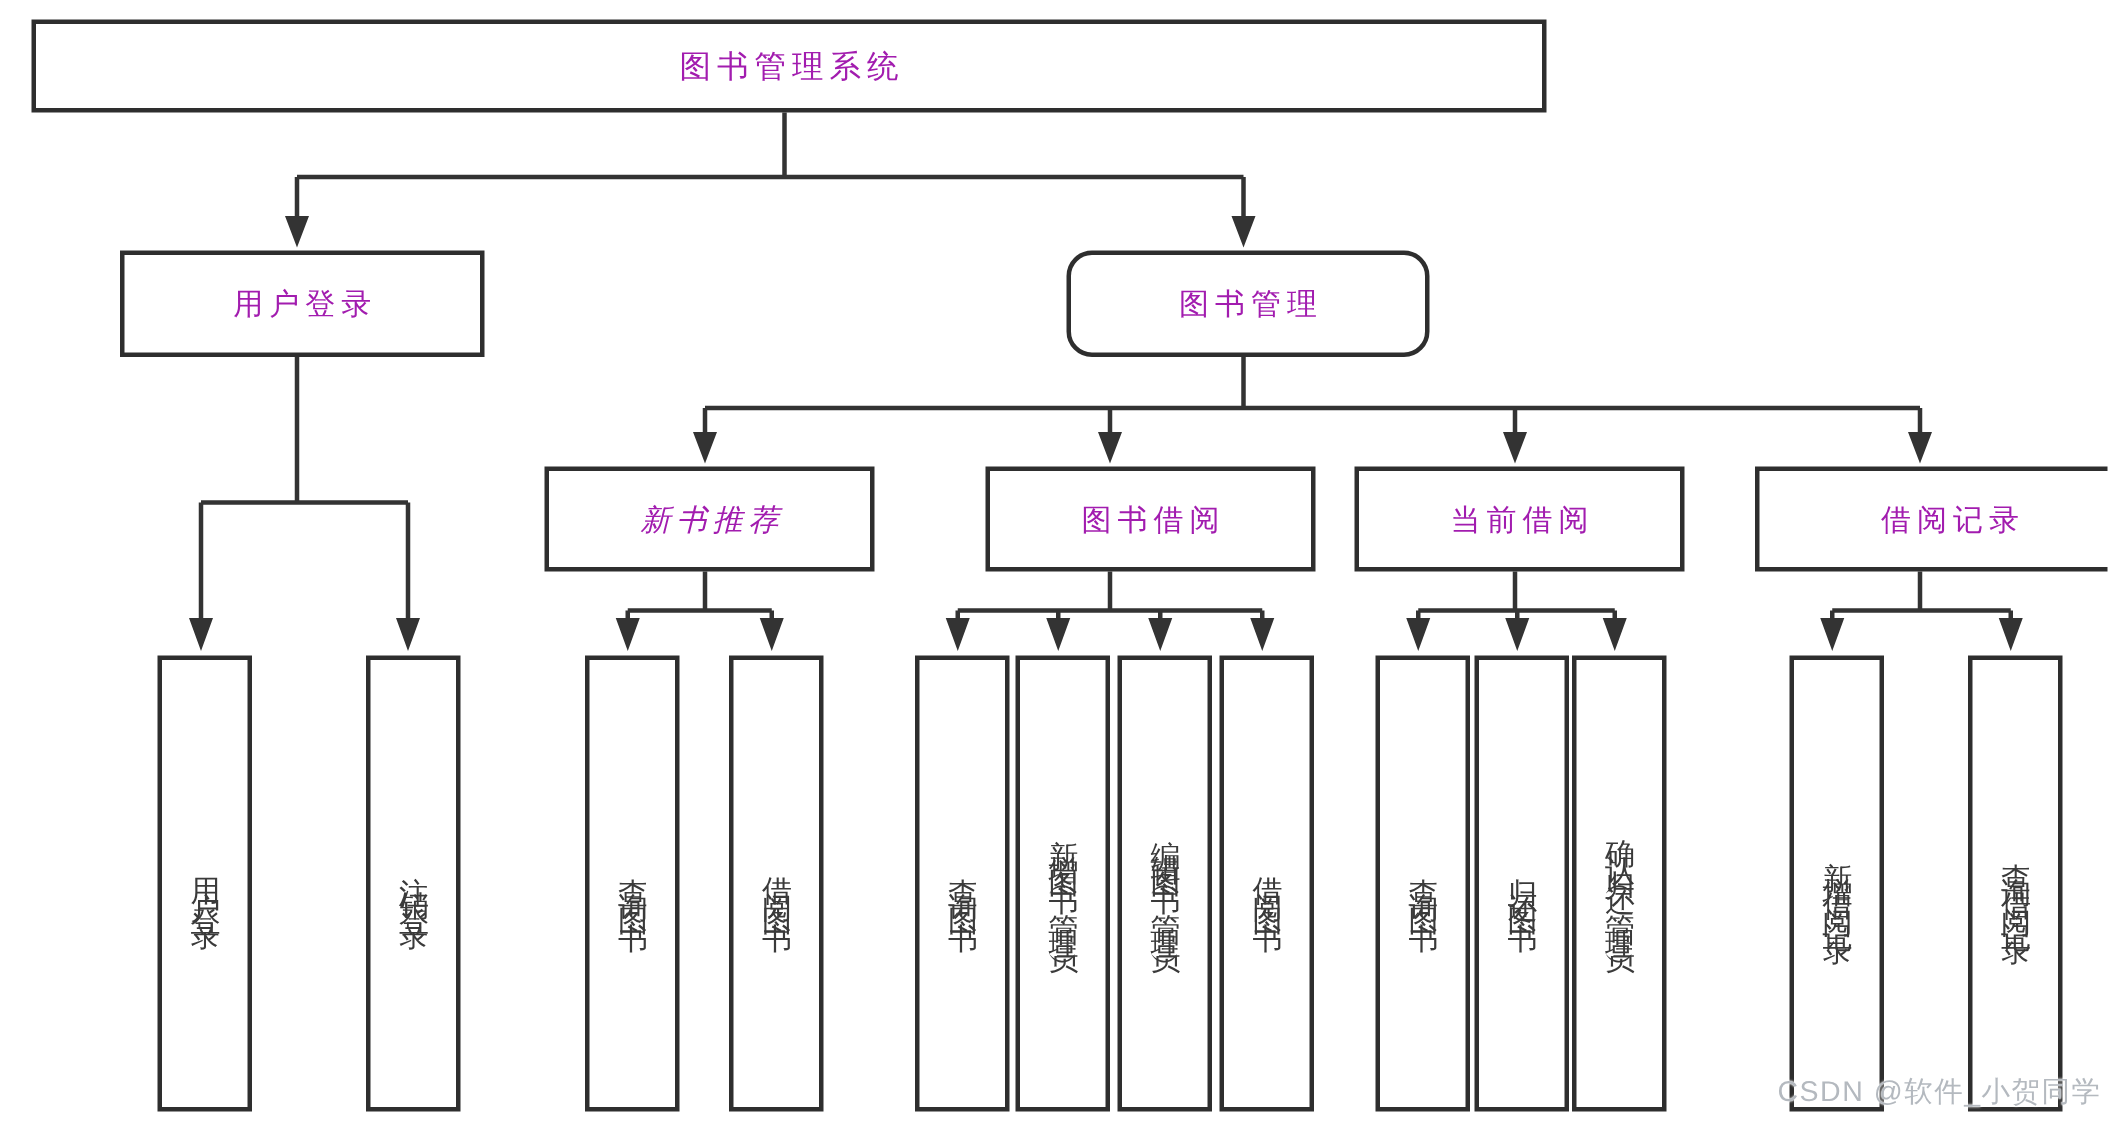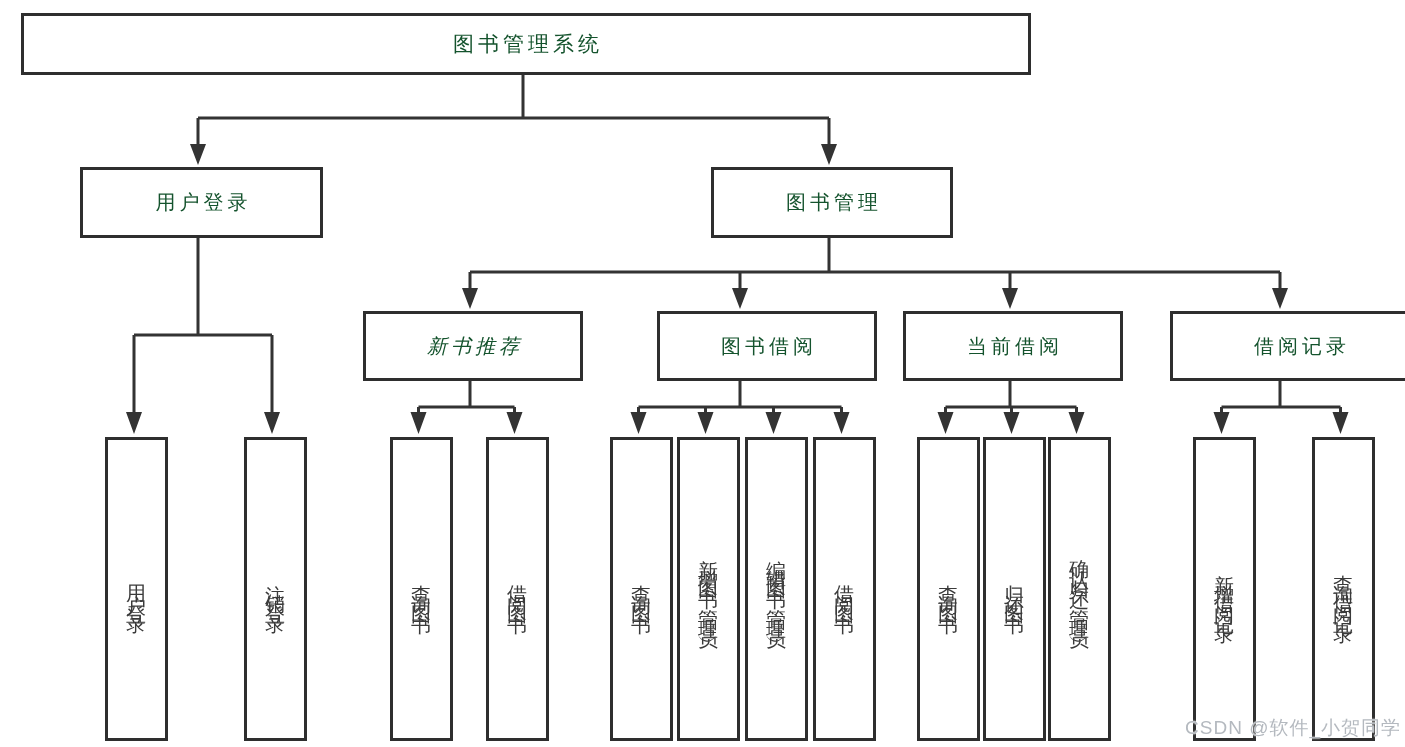--- a/index.html
+++ b/index.html
@@ -14,7 +14,7 @@
     position:absolute;background:#fff;border:3px solid #2e2e2e;
     display:flex;align-items:center;justify-content:center;
     font-size:20px;letter-spacing:4px;text-indent:4px;
-    color:#14532d;z-index:2;white-space:nowrap;
+    color:#a21caf;z-index:2;white-space:nowrap;
   }
   .root{left:21px;top:13px;width:1004px;height:56px;font-size:21px;}
   .l2a{left:80px;top:167px;width:237px;height:65px;}

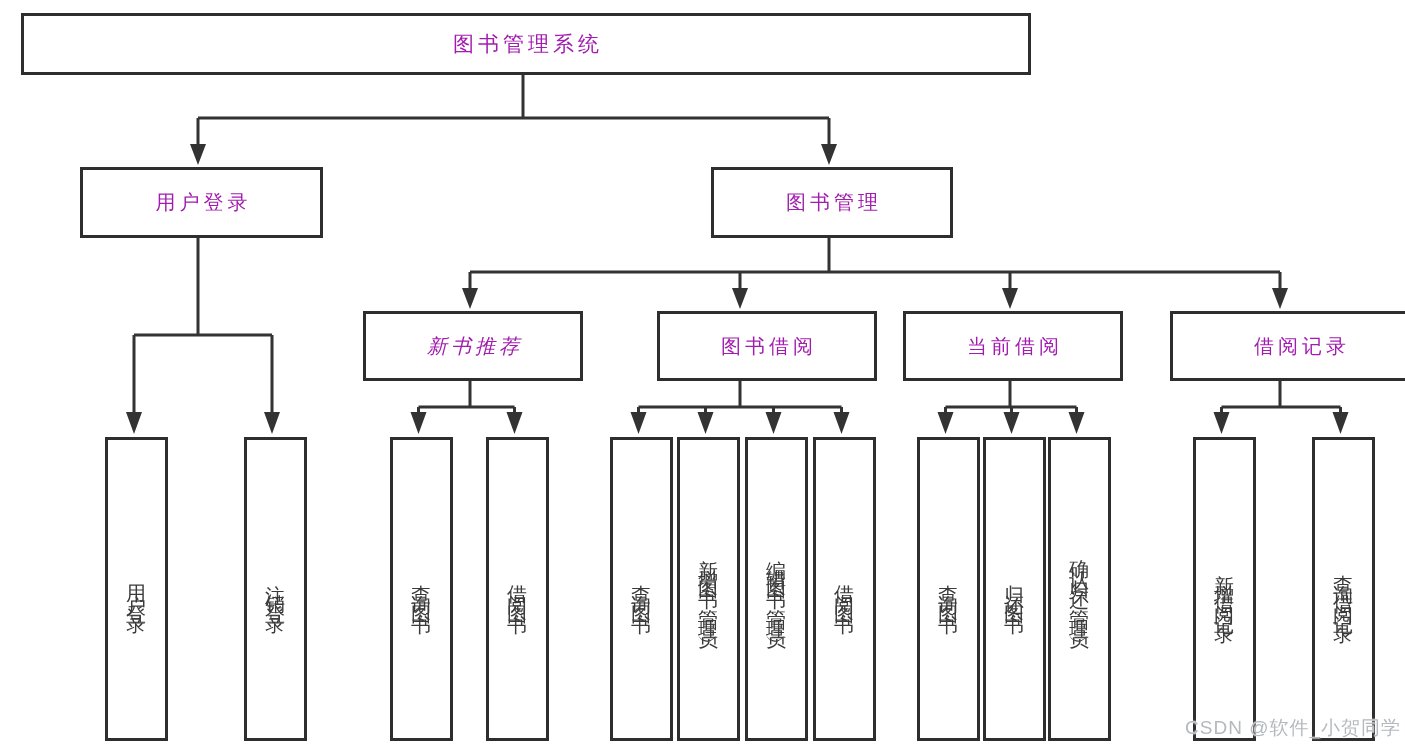--- a/index.html
+++ b/index.html
@@ -18,7 +18,7 @@
   }
   .root{left:21px;top:13px;width:1004px;height:56px;font-size:21px;}
   .l2a{left:80px;top:167px;width:237px;height:65px;}
-  .l2b{left:711px;top:167px;width:236px;height:65px;}
+  .l2b{left:711px;top:167px;width:236px;height:65px;border-radius:17px;}
   .l3{top:311px;height:64px;width:214px;}
   .g1{left:363px;font-style:italic;} .g2{left:633px;margin-left:24px;} .g3{left:903px;justify-content:center;} .g4{left:1170px;padding-left:20px;}
   .vnode{

